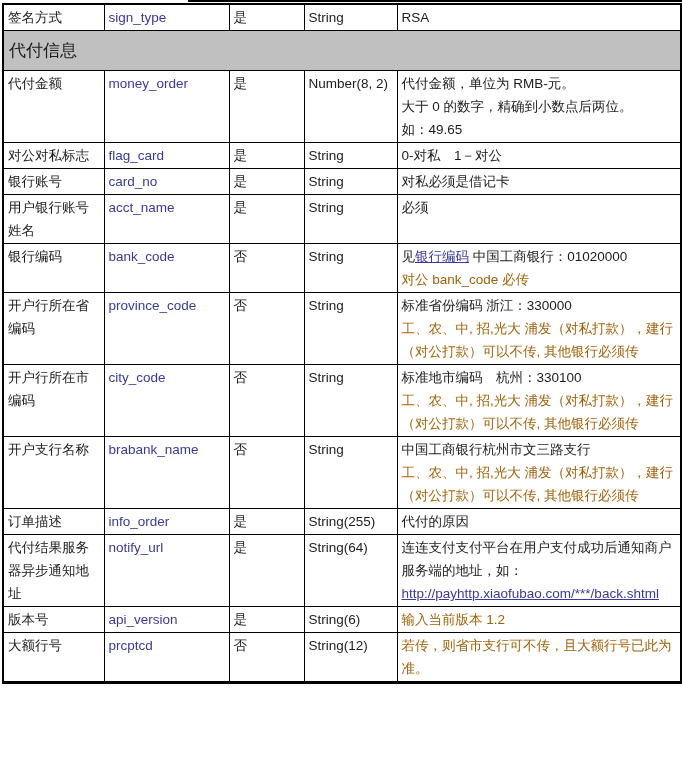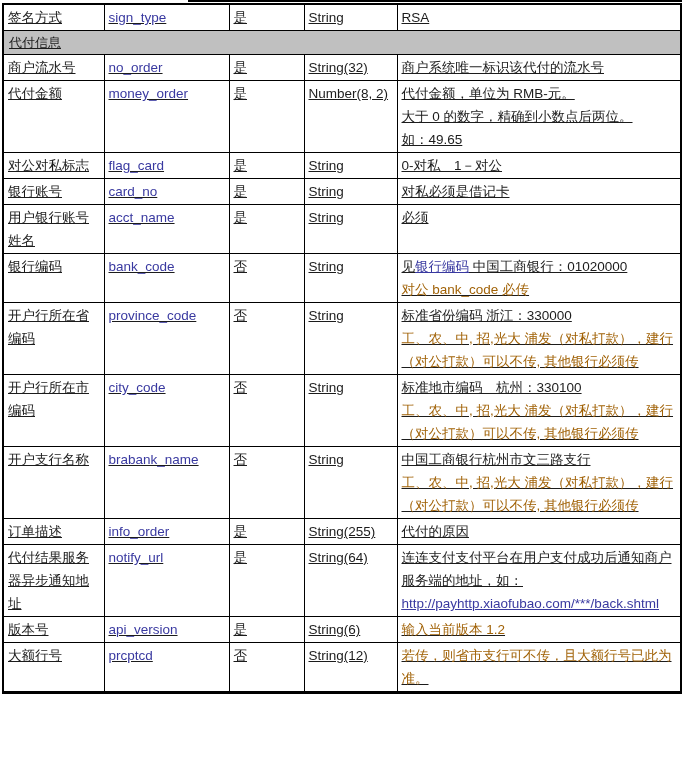--- a/index.html
+++ b/index.html
@@ -30,7 +30,6 @@
     margin: 3px 2px 16px 2px;
     border: 2px solid #000;
     border-bottom-width: 3px;
-    text-decoration: underline;
   }
   col.c1 { width: 101px; }
   col.c2 { width: 125px; }

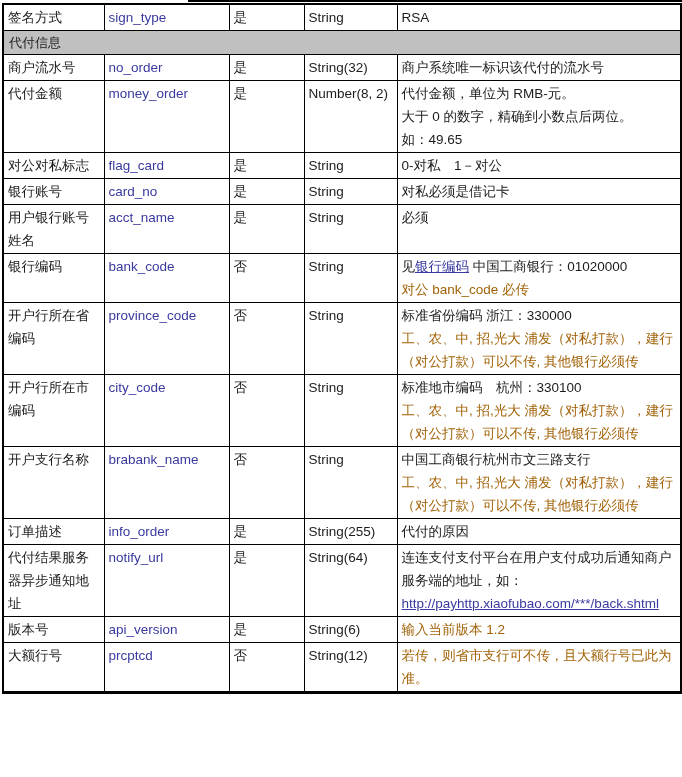--- a/index.html
+++ b/index.html
@@ -47,8 +47,8 @@
   }
   td.section-cell {
     background: #c0c0c0;
-    font-size: 13px;
-    padding: 0 5px;
+    font-size: 17px;
+    padding: 8px 5px;
   }
   .param { color: #3939a0; text-align: center; }
   .red { color: #a16207; }

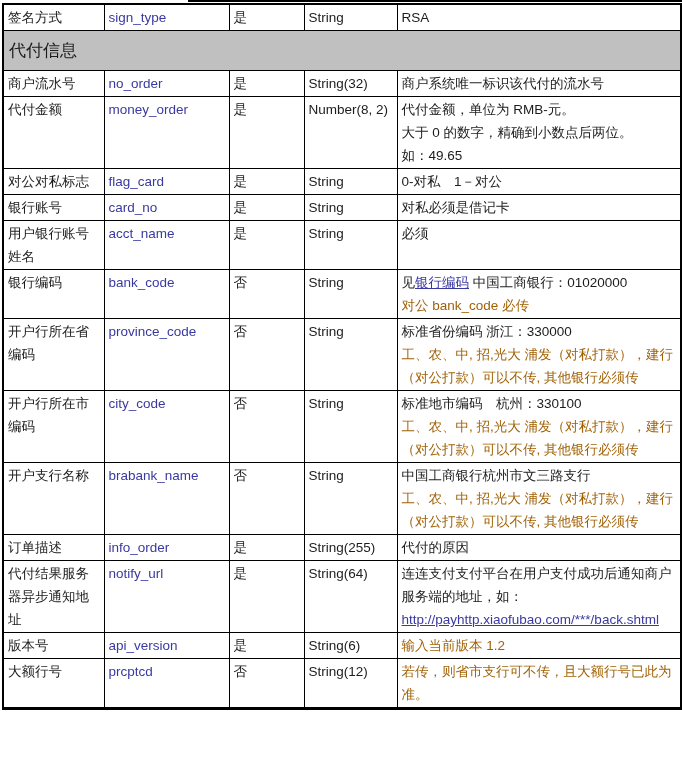--- a/index.html
+++ b/index.html
@@ -87,15 +87,6 @@
         <td class="section-cell" colspan="5"><span>代付信息</span></td>
       </tr>
       <tr>
-        <td><span>商户流水号</span></td>
-        <td><span class="param">no_order</span></td>
-        <td><span>是</span></td>
-        <td><span>String(32)</span></td>
-        <td>
-          <div class="para"><span>商户系统唯一标识该代付的流水号</span></div>
-        </td>
-      </tr>
-      <tr>
         <td><span>代付金额</span></td>
         <td><span class="param">money_order</span></td>
         <td><span>是</span></td>

